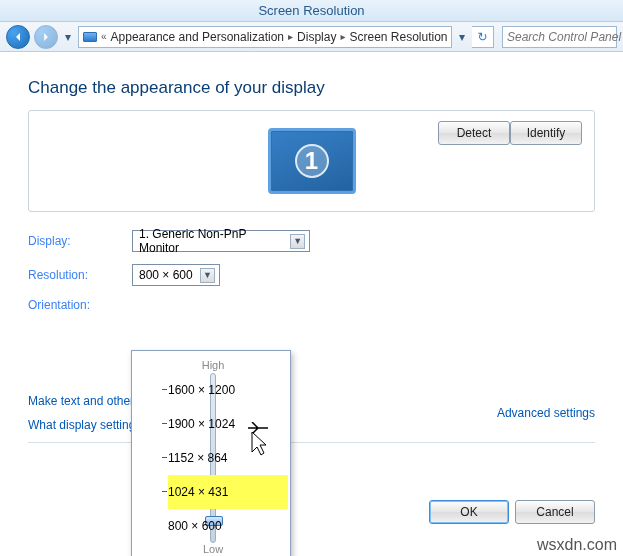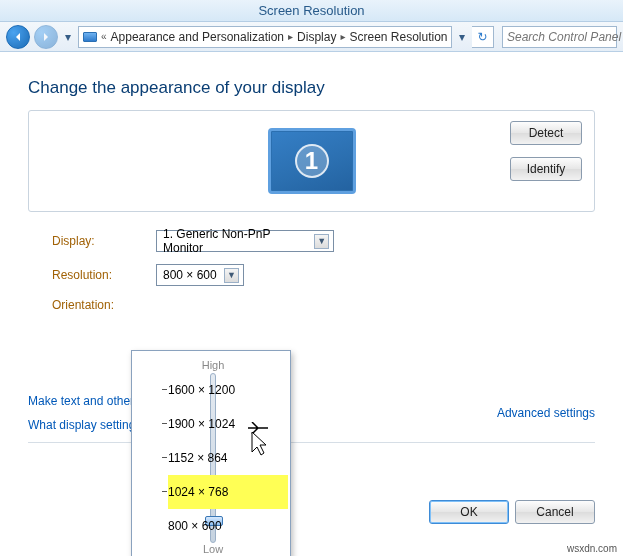--- a/index.html
+++ b/index.html
@@ -27,7 +27,7 @@
 .panel { padding: 26px 28px 10px 28px; position: relative; height: calc(556px - 22px - 30px - 18px); }
 .heading { color: #0a3e74; font-size: 17px; font-weight: 400; margin-bottom: 12px; }
 .preview-box { border: 1px solid #c9d4df; border-radius: 3px; height: 102px; position: relative; display: flex; align-items: center; justify-content: center; margin-bottom: 18px; }
-.side-buttons { position: absolute; right: 12px; top: 10px; display: flex; flex-direction: column; gap: 12px; }
+.side-buttons { position: absolute; right: 12px; top: 10px; display: flex; flex-direction: row; gap: 0; }
 .win-btn { min-width: 72px; height: 24px; border: 1px solid #8a9bae; border-radius: 3px; background: linear-gradient(#fdfdfd, #e6e6e6 50%, #dcdcdc 50%, #f2f2f2); color: #222; cursor: pointer; padding: 0 12px; }
 .monitor { width: 88px; height: 66px; border: 3px solid #5fa0e0; border-radius: 4px; background: linear-gradient(160deg, #357fc6 0%, #2b6fb0 60%, #2362a0 100%); display: flex; align-items: center; justify-content: center; box-shadow: 0 0 0 1px #2b6fb0 inset; }
 .monitor-num { width: 34px; height: 34px; border-radius: 50%; background: rgba(255,255,255,.25); border: 2px solid rgba(255,255,255,.8); display: flex; align-items: center; justify-content: center; font-size: 24px; font-weight: 700; color: #fff; }

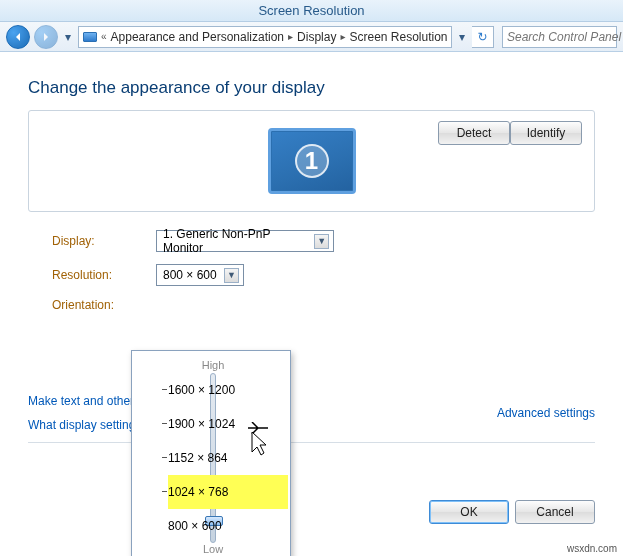--- a/index.html
+++ b/index.html
@@ -33,7 +33,7 @@
 .monitor-num { width: 34px; height: 34px; border-radius: 50%; background: rgba(255,255,255,.25); border: 2px solid rgba(255,255,255,.8); display: flex; align-items: center; justify-content: center; font-size: 24px; font-weight: 700; color: #fff; }
 
 .form-row { display: flex; align-items: center; margin-bottom: 12px; }
-.form-label { width: 104px; color: #a16207; margin-left: 24px; }
+.form-label { width: 104px; color: #3b82f6; }
 .combo { height: 22px; border: 1px solid #7a8fa6; background: #fff; display: inline-flex; align-items: center; padding: 0 4px 0 6px; cursor: pointer; position: relative; }
 .combo .arrow { margin-left: 6px; width: 15px; height: 15px; background: linear-gradient(#f4f4f4, #dcdcdc); border: 1px solid #9bb0c7; display: flex; align-items: center; justify-content: center; font-size: 9px; color: #405a76; }
 .combo.wide { width: 178px; justify-content: space-between; }

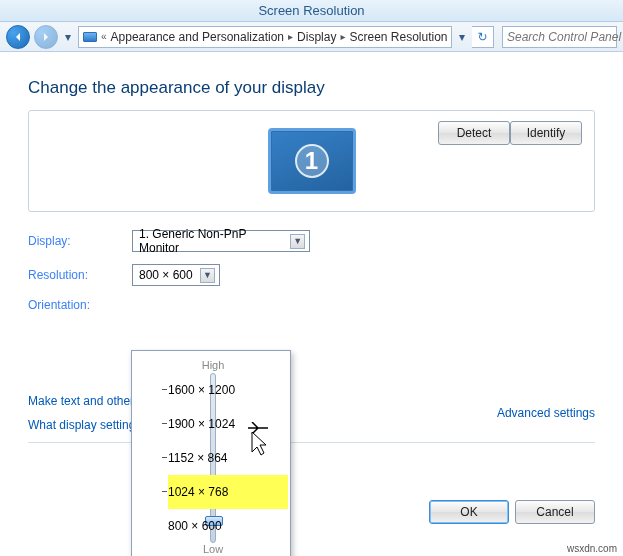--- a/index.html
+++ b/index.html
@@ -155,7 +155,7 @@
           <span>1152 × 864</span>
         </div>
       <div class="tick t3 dash highlight">
-          <span>1024 × 768</span>
+          <span>1024 × 431</span>
         </div>
       <div class="tick t4">
           <span>800 × 600</span>

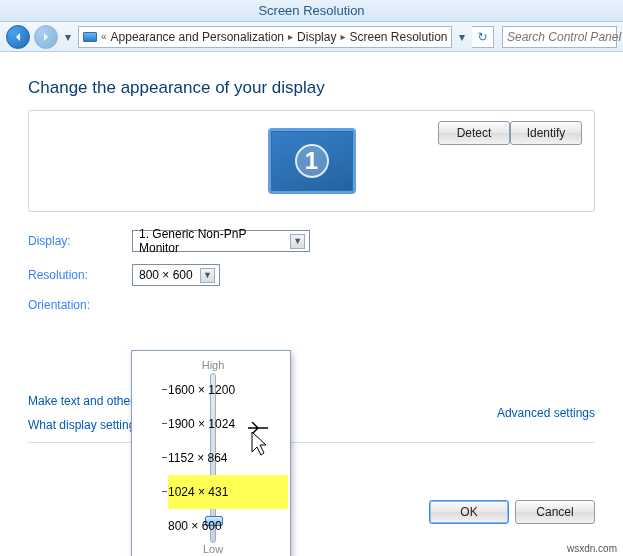--- a/index.html
+++ b/index.html
@@ -65,7 +65,7 @@
 .divider { border: 0; border-top: 1px solid #d6dee6; margin: 0 0 40px 0; position: absolute; left: 28px; right: 28px; top: 390px; }
 
 
-.watermark { position: absolute; right: 6px; bottom: 2px; color: #555; font-size: 10px; }
+.watermark { position: absolute; right: 6px; bottom: 2px; color: #555; font-size: 16px; }
 </style>
 </head>
 <body>

